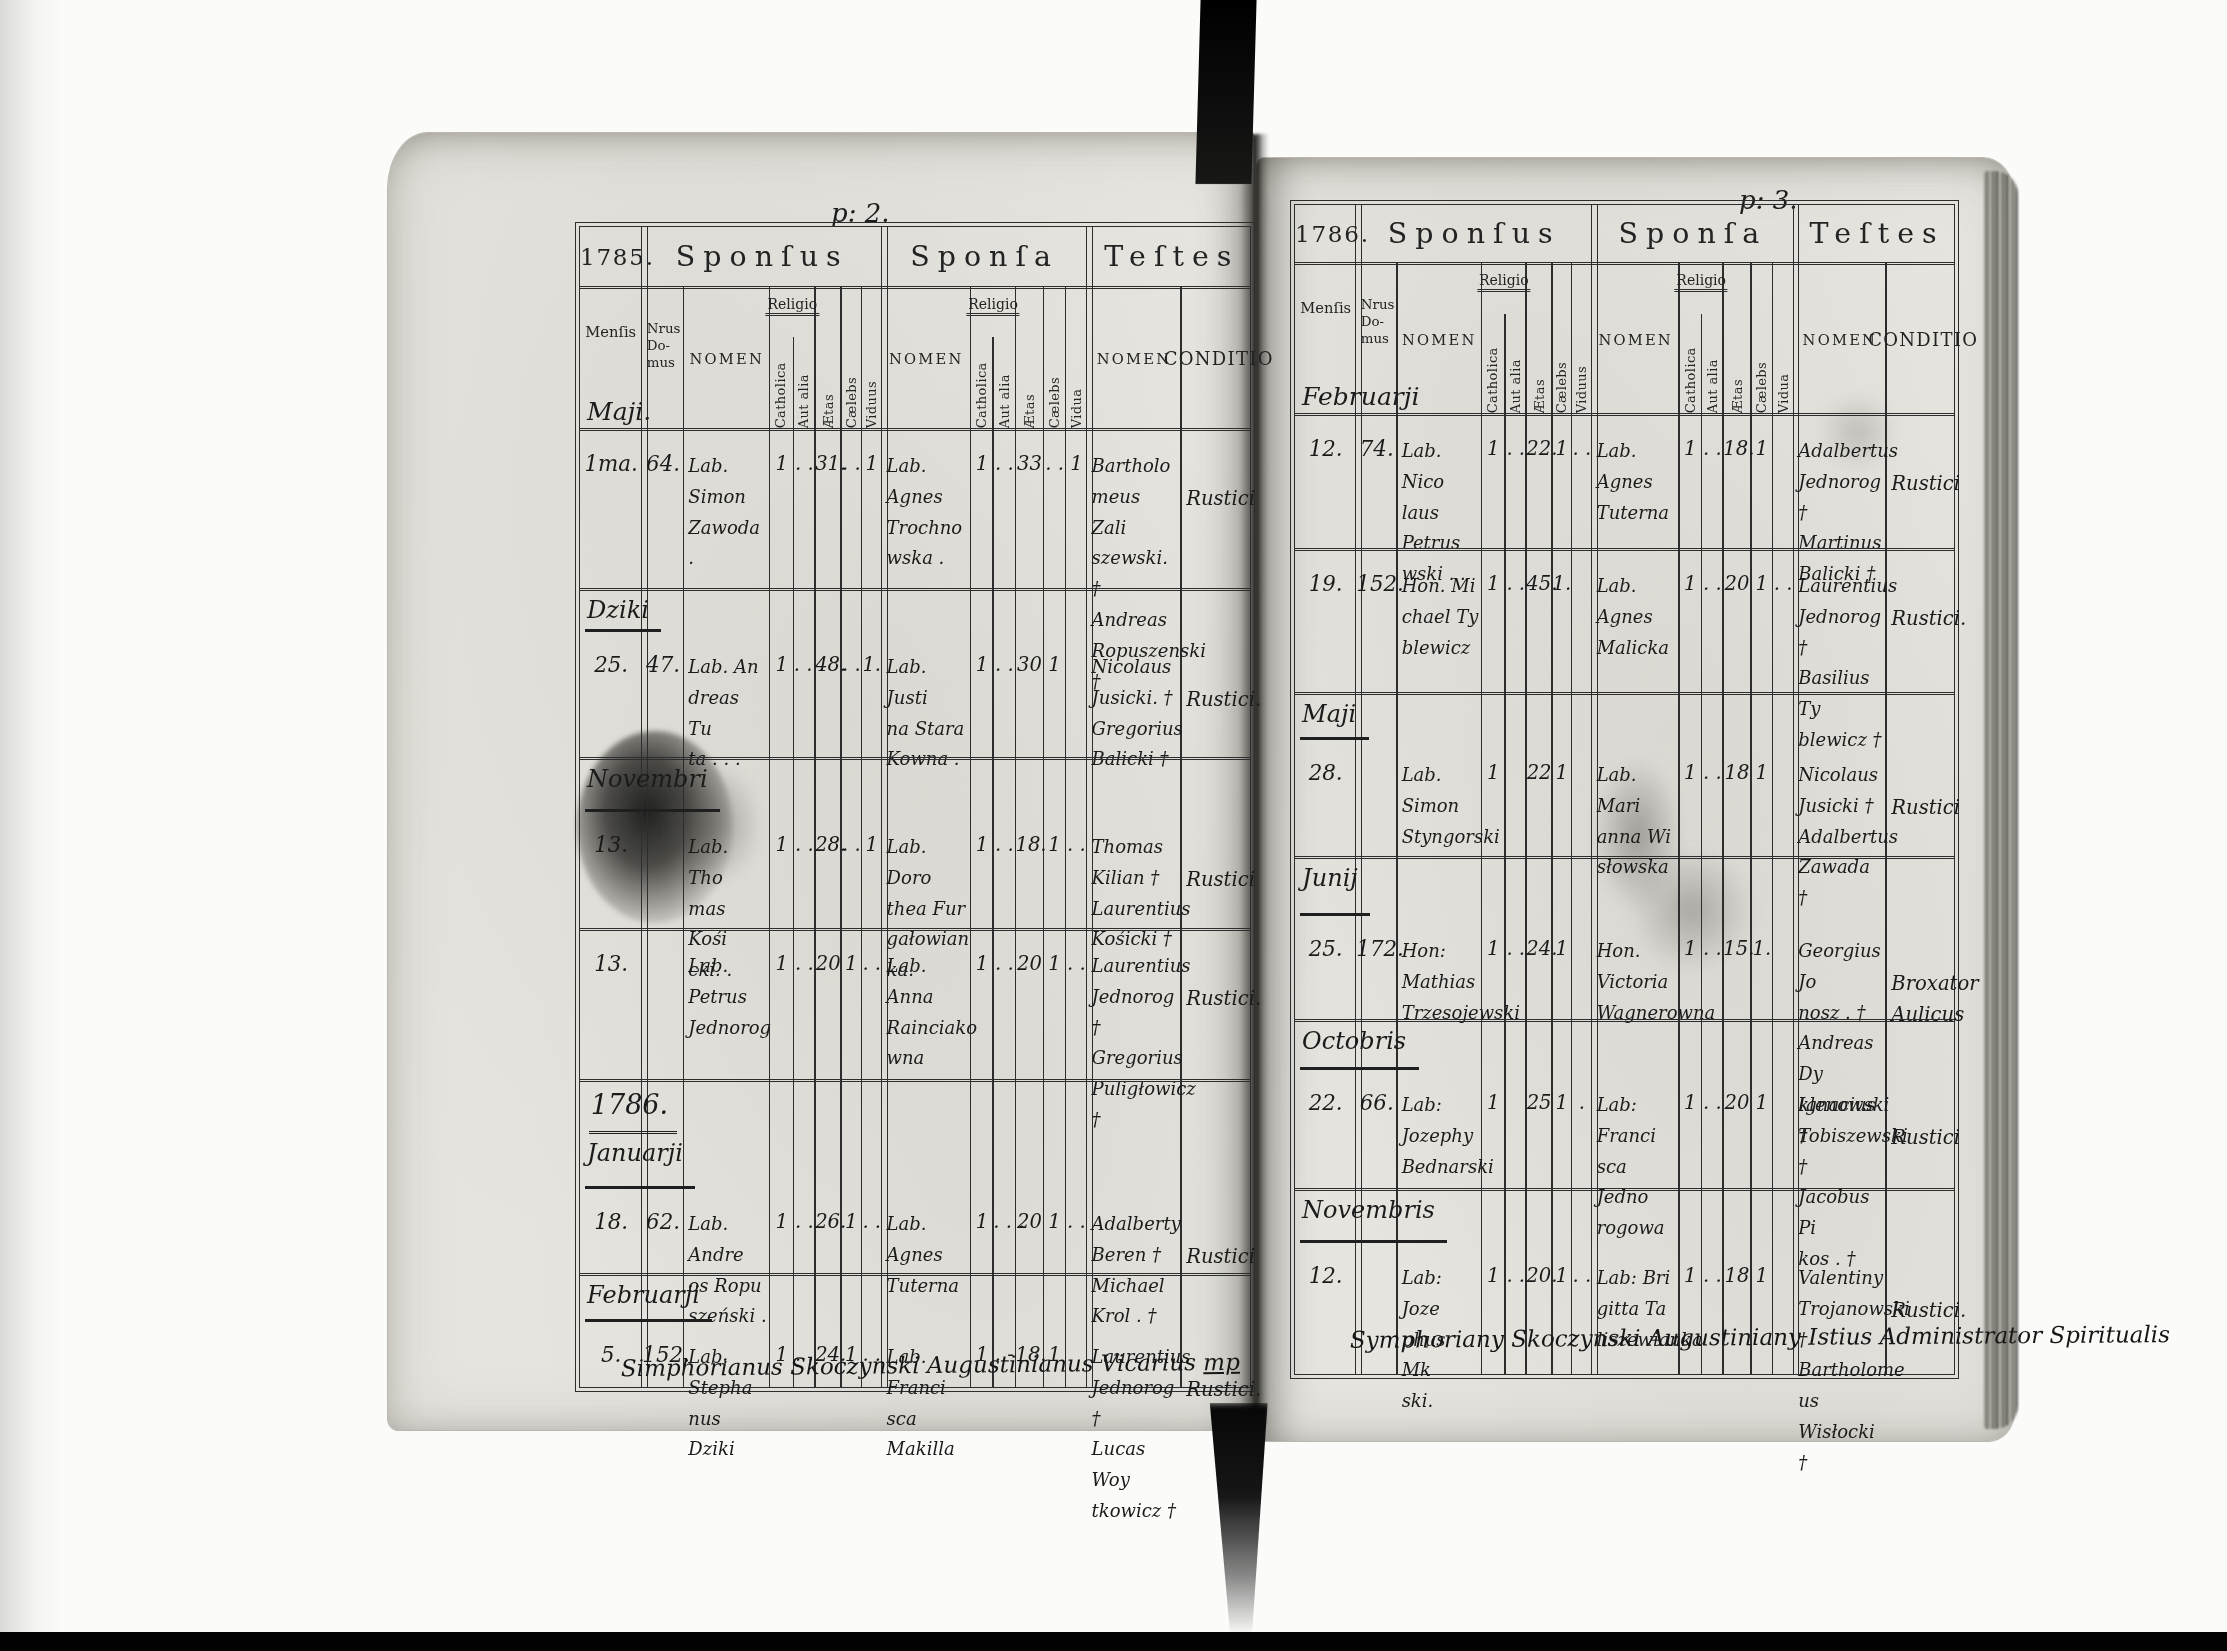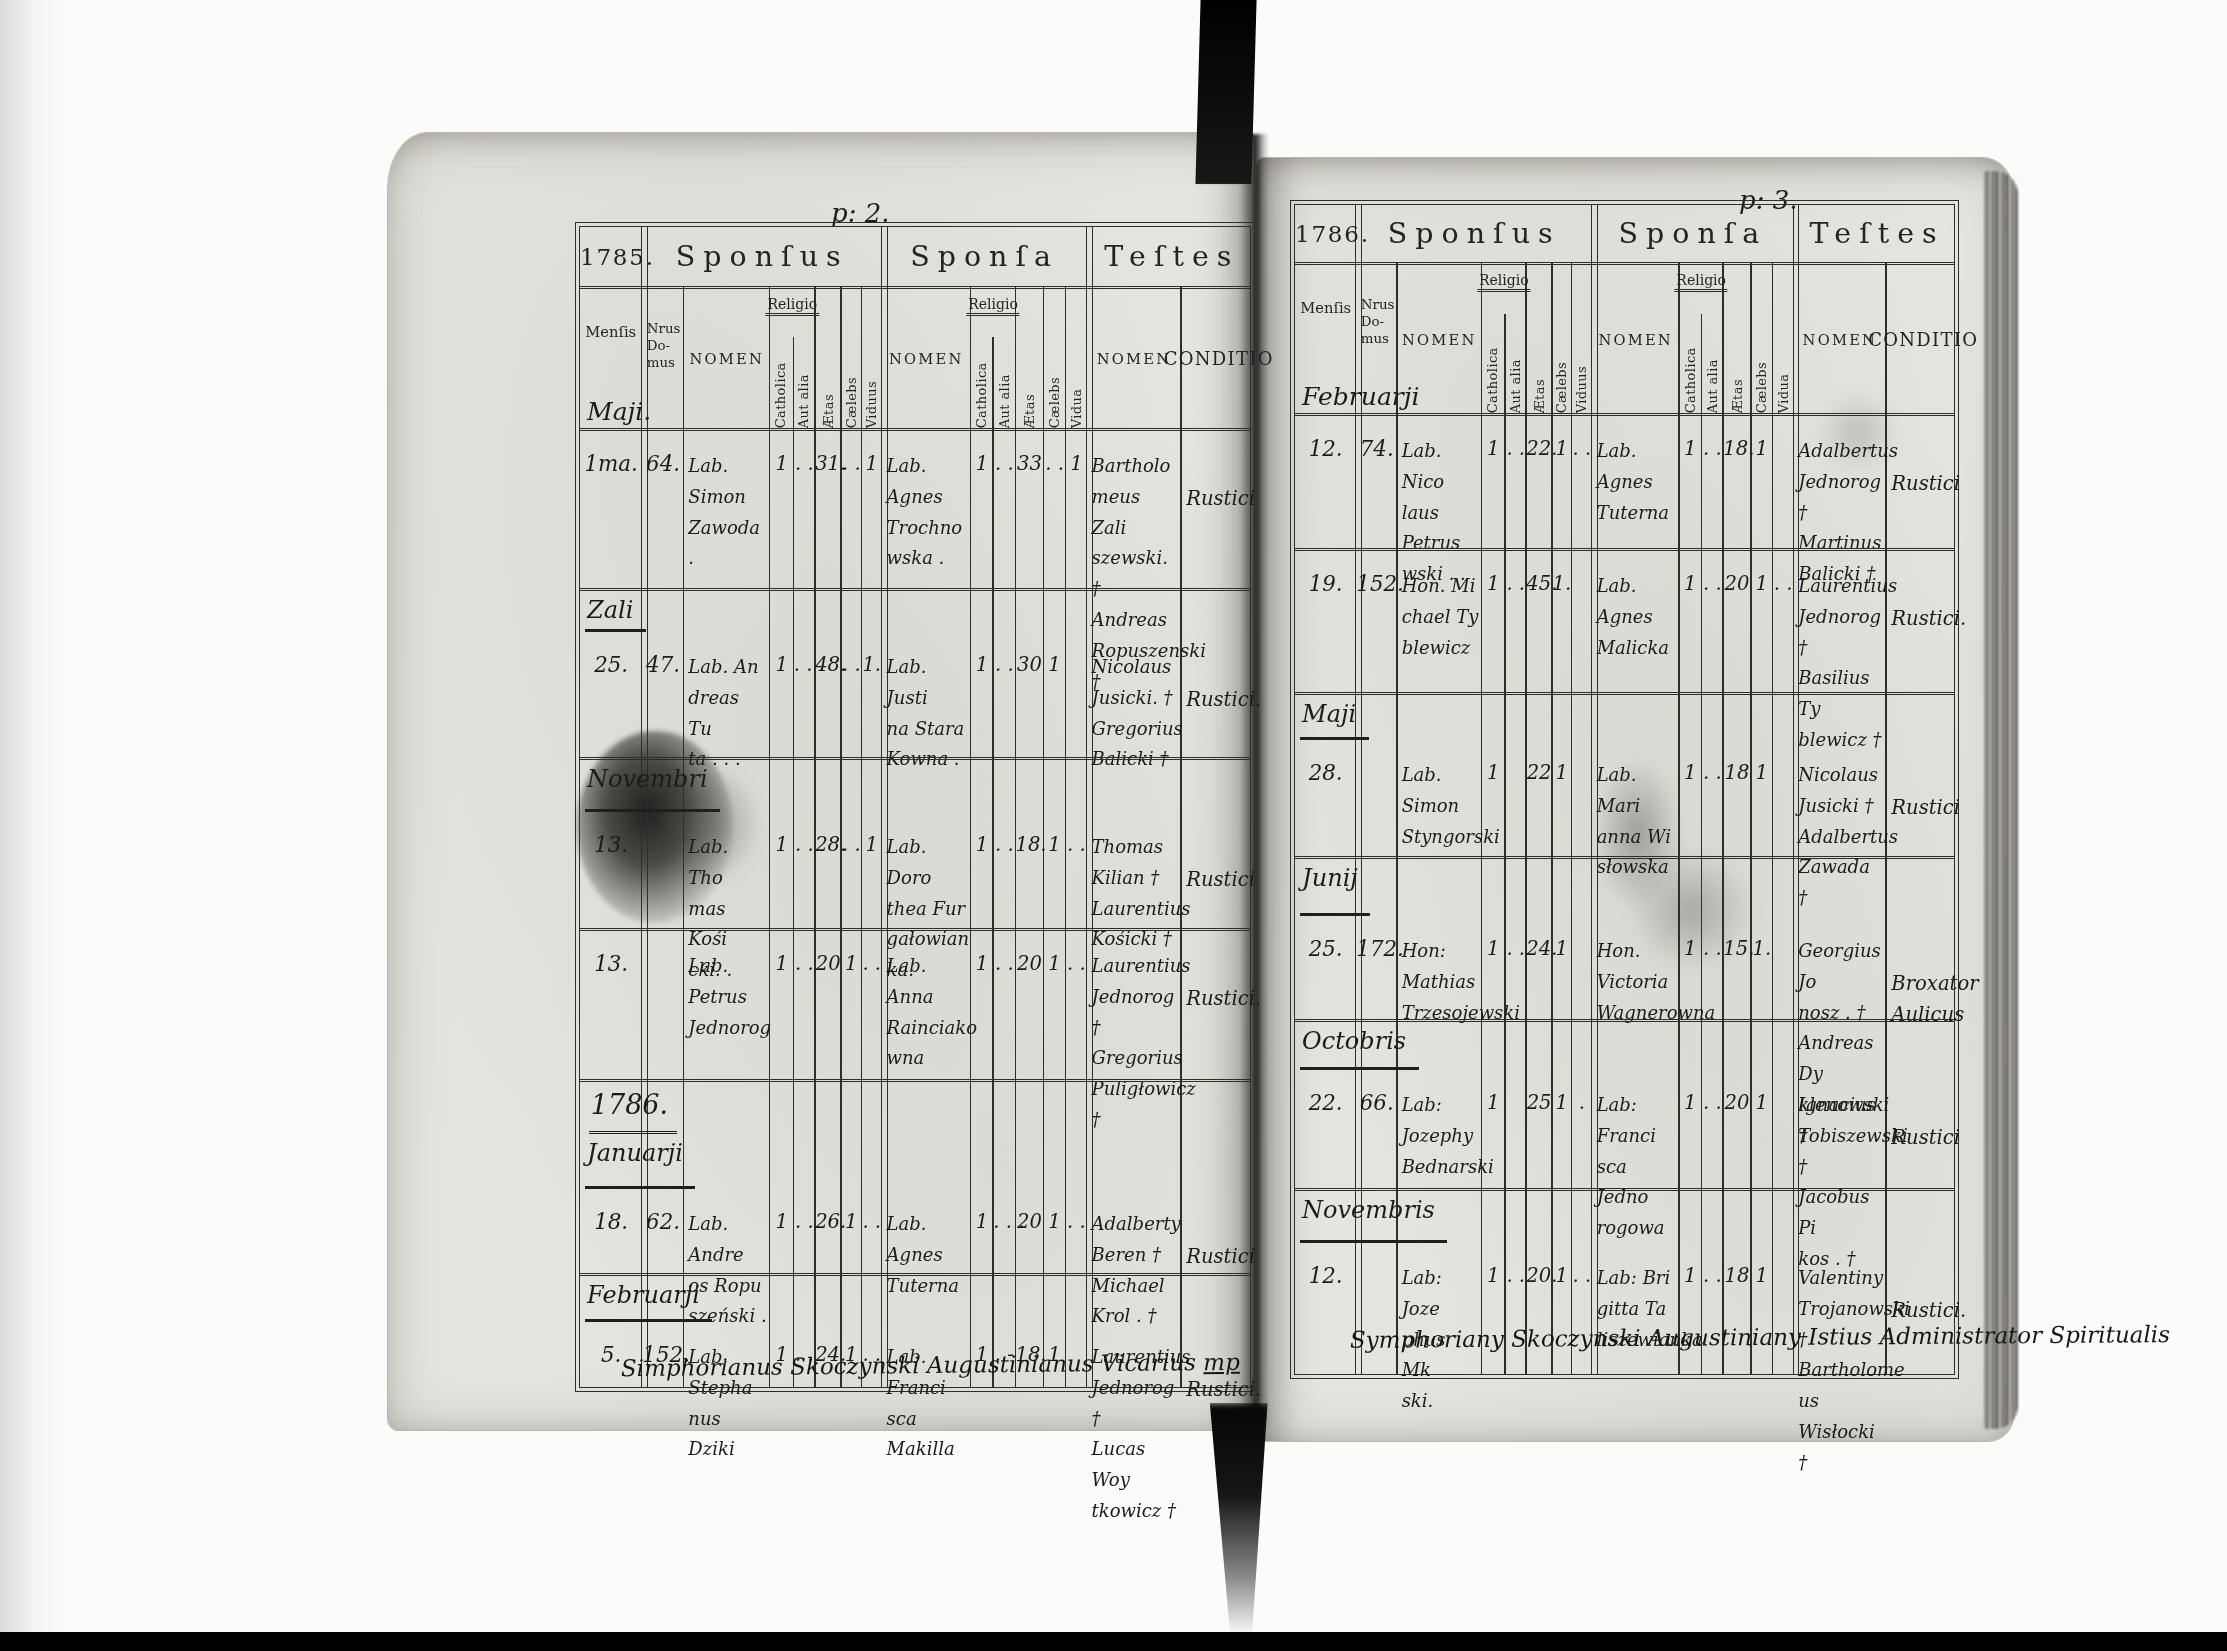--- a/index.html
+++ b/index.html
@@ -221,7 +221,7 @@
     <div class="cell-cond hw">Rustici</div>
   </div>
         <div class="rrow month">
-    <div class="mlabel hw">Zali</div>
+    <div class="mlabel hw">Dziki</div>
   </div>
         <div class="rrow record">
     <div class="cell-day hw">25.</div>

